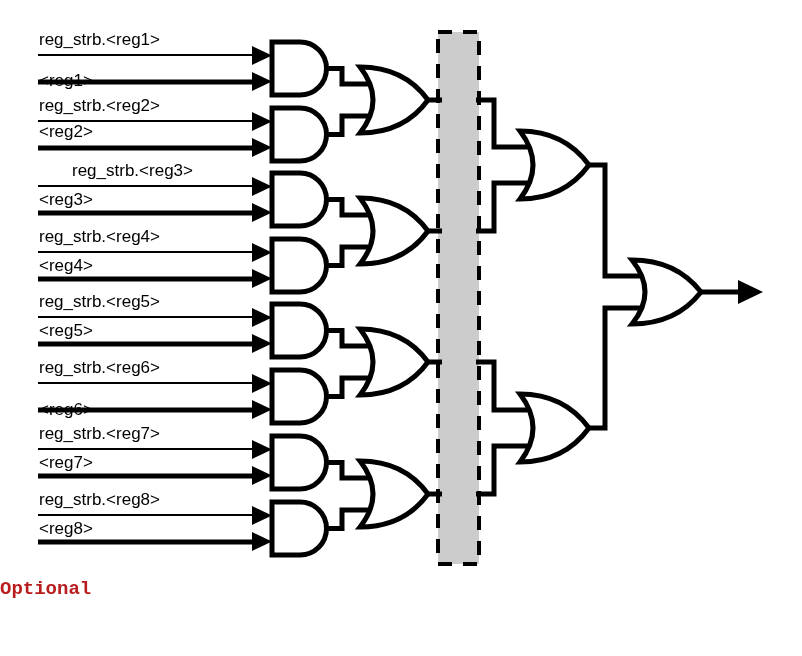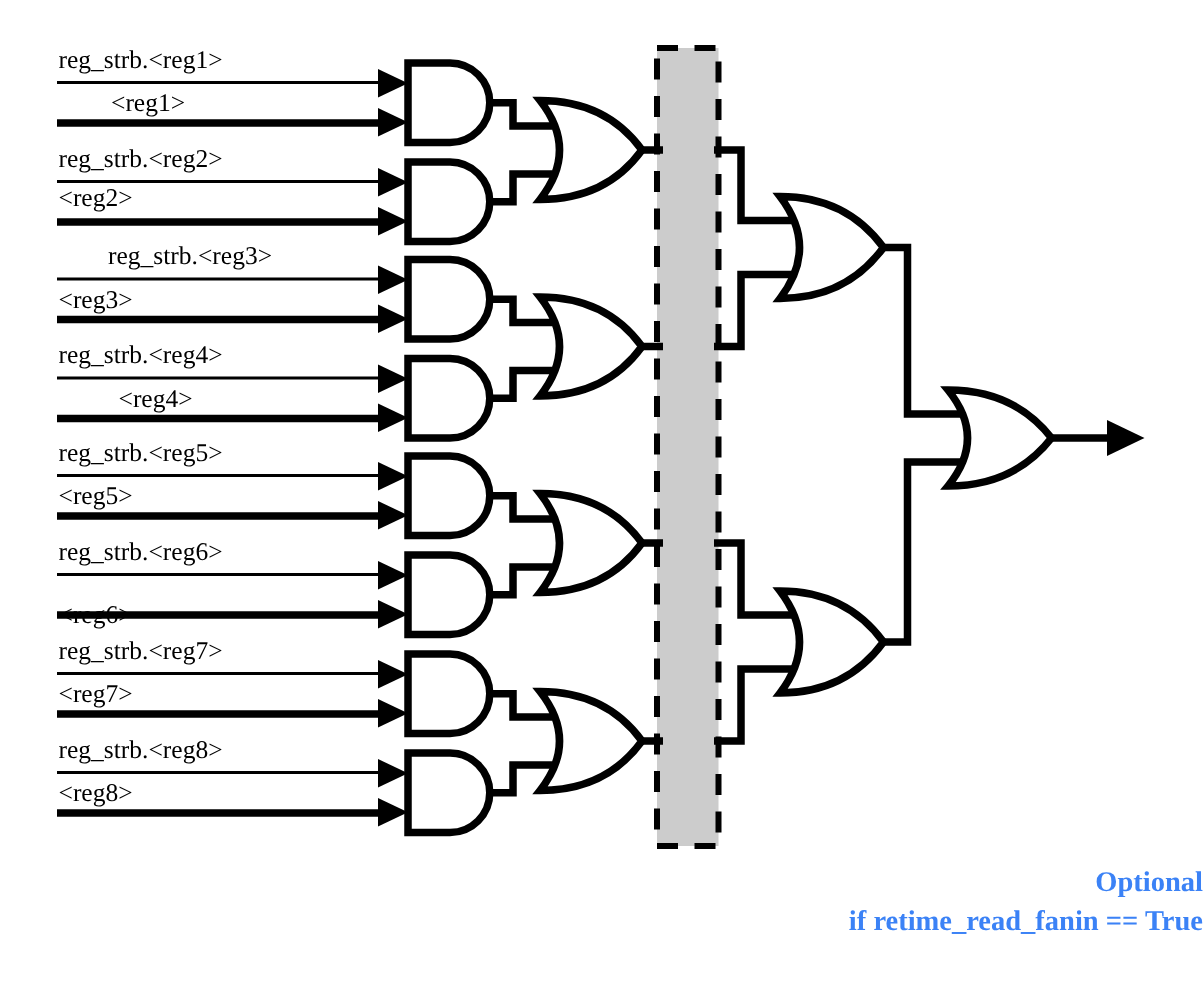--- a/index.html
+++ b/index.html
@@ -6,7 +6,7 @@
   body{font-family:"Liberation Sans",sans-serif;}
   #stage{position:relative;width:802px;height:656px;background:#ffffff;overflow:hidden;}
   #diagram{position:absolute;left:0;top:0;width:802px;height:656px;}
-  .sig-label{position:absolute;font-family:Liberation Serif, serif;font-size:17px;color:#000;white-space:nowrap;line-height:17px;}
+  .sig-label{position:absolute;font-family:Liberation Sans, sans-serif;font-size:17px;color:#000;white-space:nowrap;line-height:17px;}
   .caption{position:absolute;font-family:Liberation Serif, serif;font-weight:bold;font-size:19px;color:#3b82f6;white-space:nowrap;text-align:right;}
 </style>
 </head>

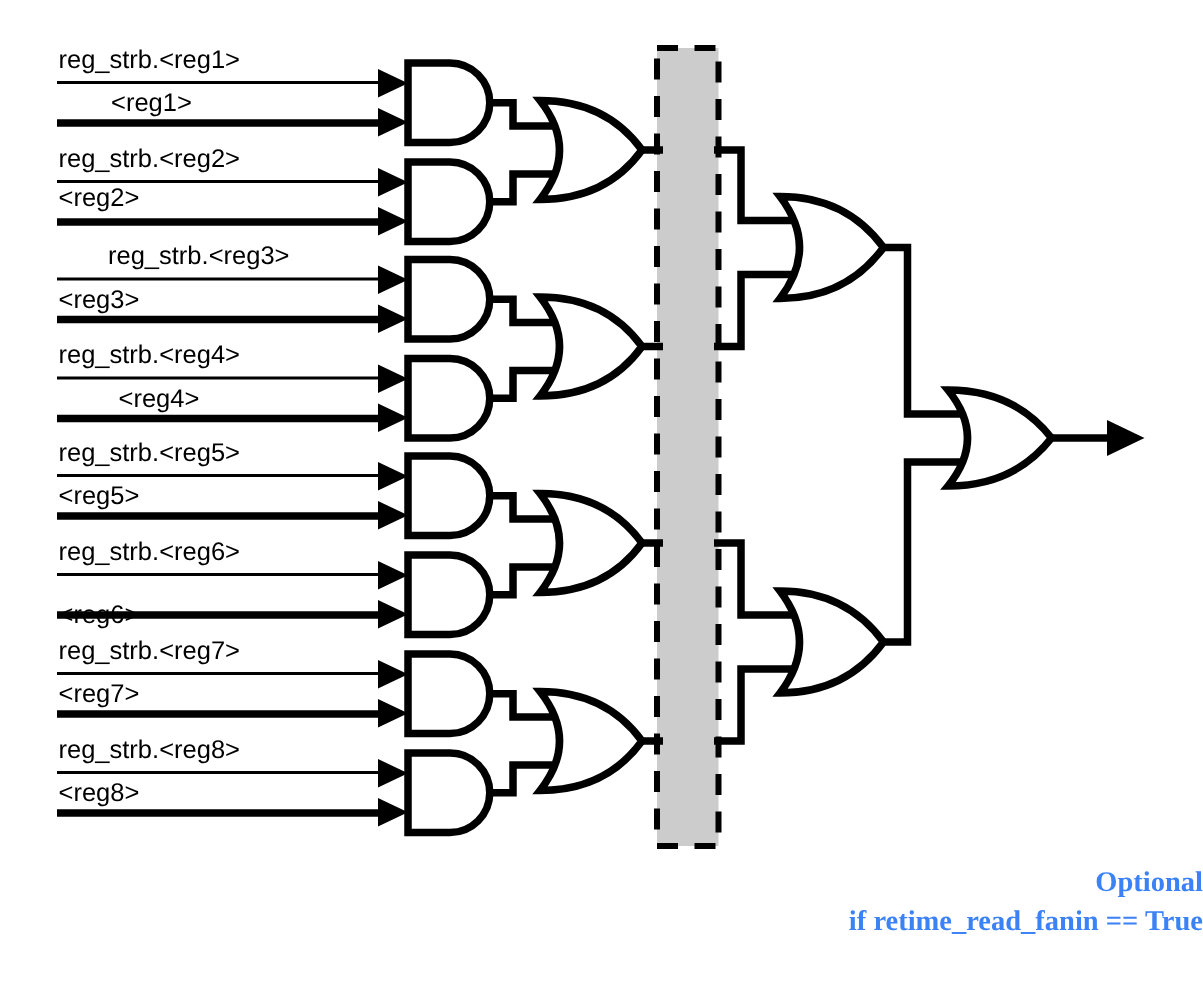--- a/index.html
+++ b/index.html
@@ -148,7 +148,7 @@
   </svg>
 
   <div class="sig-label" style="left:39px;top:31px;">reg_strb.&lt;reg1&gt;</div>
-  <div class="sig-label" style="left:39px;top:60px;margin-left:35px;">&lt;reg1&gt;</div>
+  <div class="sig-label" style="left:39px;top:72px;">&lt;reg1&gt;</div>
 
   <div class="sig-label" style="left:39px;top:97px;">reg_strb.&lt;reg2&gt;</div>
   <div class="sig-label" style="left:39px;top:110px;margin-top:13px;">&lt;reg2&gt;</div>

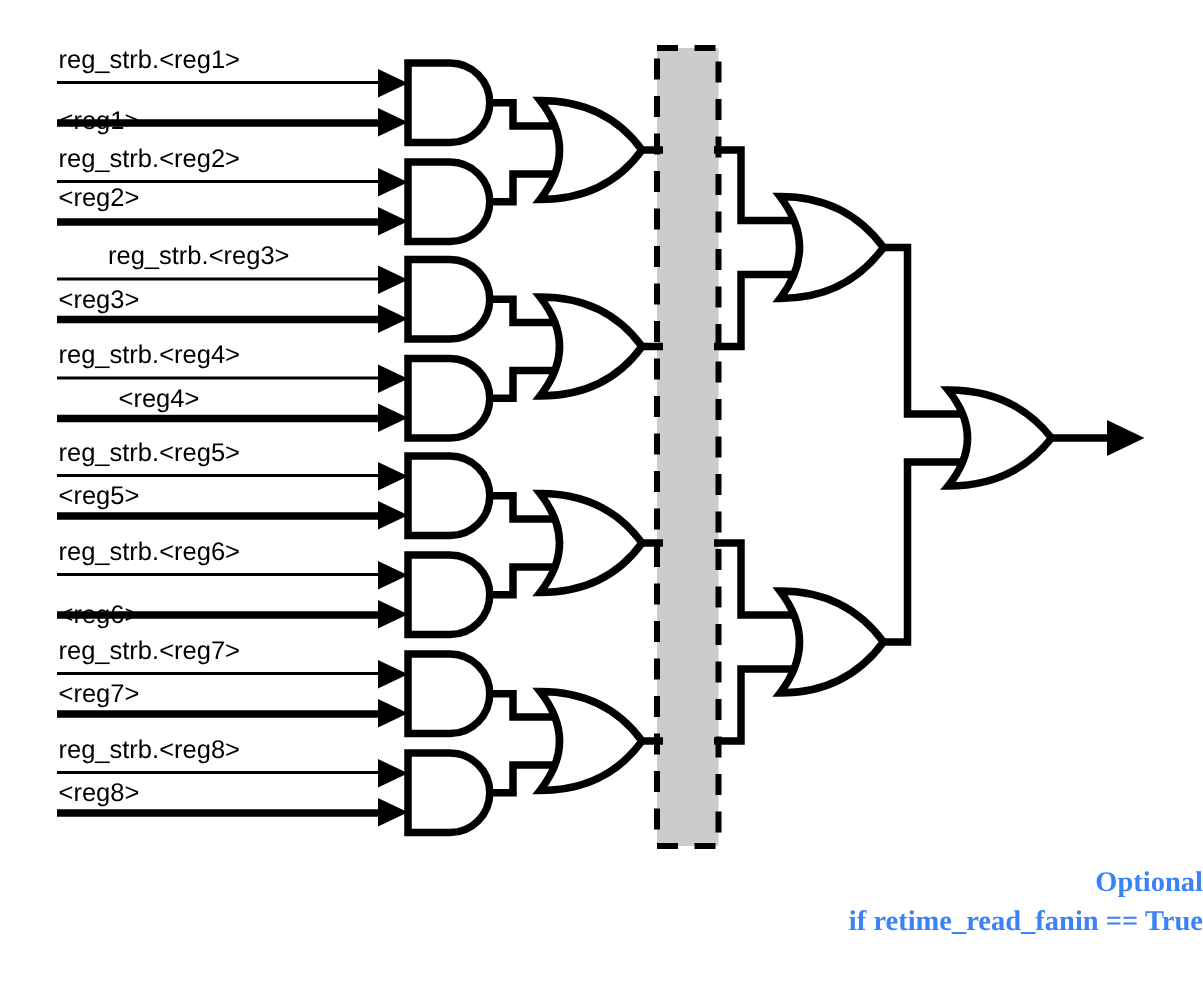--- a/index.html
+++ b/index.html
@@ -157,7 +157,7 @@
   <div class="sig-label" style="left:39px;top:191px;">&lt;reg3&gt;</div>
 
   <div class="sig-label" style="left:39px;top:228px;">reg_strb.&lt;reg4&gt;</div>
-  <div class="sig-label" style="left:39px;top:257px;margin-left:40px;">&lt;reg4&gt;</div>
+  <div class="sig-label" style="left:39px;top:257px;">&lt;reg4&gt;</div>
 
   <div class="sig-label" style="left:39px;top:293px;text-align:right;">reg_strb.&lt;reg5&gt;</div>
   <div class="sig-label" style="left:39px;top:322px;">&lt;reg5&gt;</div>

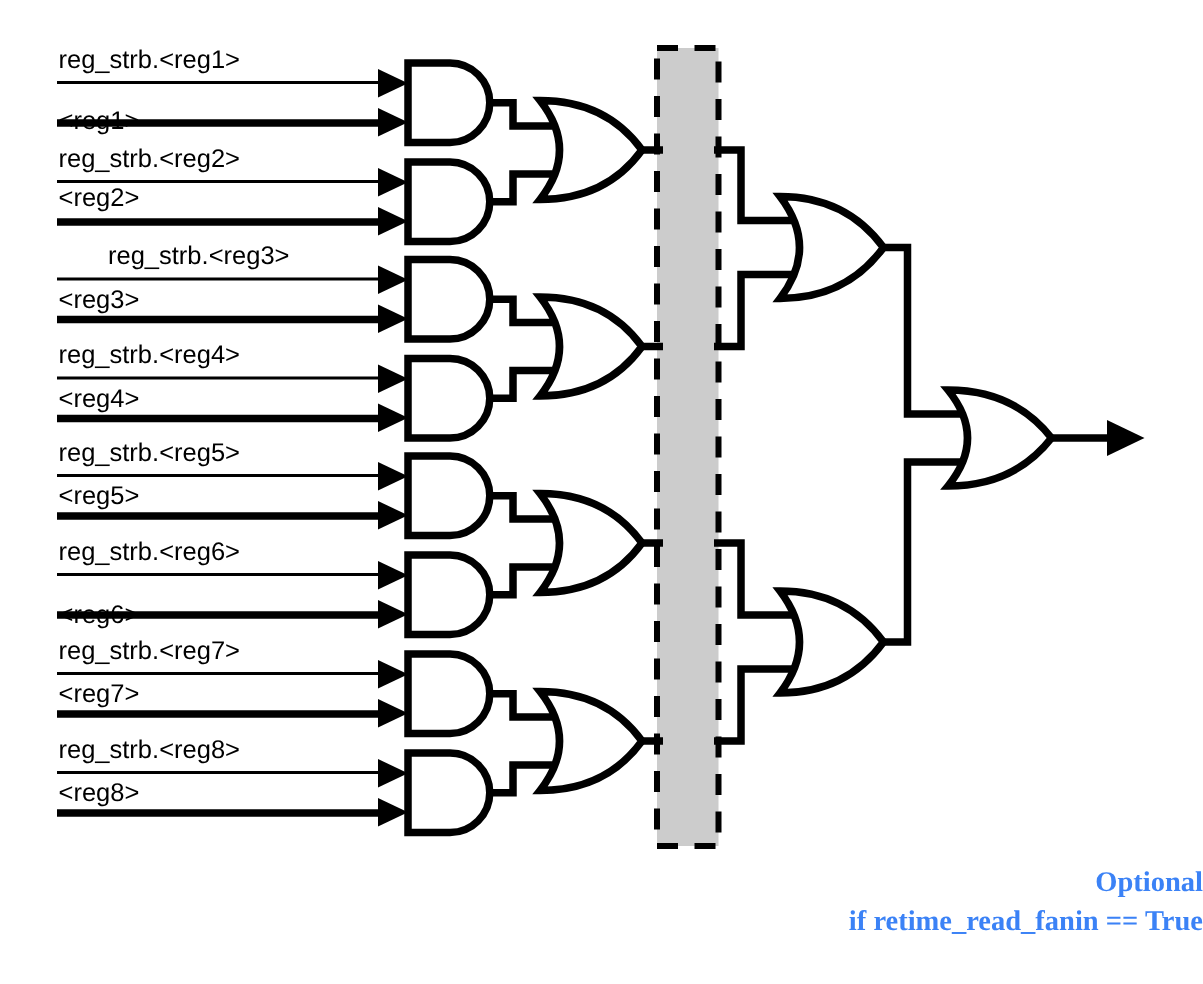--- a/index.html
+++ b/index.html
@@ -7,7 +7,7 @@
   #stage{position:relative;width:802px;height:656px;background:#ffffff;overflow:hidden;}
   #diagram{position:absolute;left:0;top:0;width:802px;height:656px;}
   .sig-label{position:absolute;font-family:Liberation Sans, sans-serif;font-size:17px;color:#000;white-space:nowrap;line-height:17px;}
-  .caption{position:absolute;font-family:Liberation Serif, serif;font-weight:bold;font-size:19px;color:#3b82f6;white-space:nowrap;text-align:right;}
+  .caption{position:absolute;font-family:Liberation Mono, monospace;font-weight:bold;font-size:19px;color:#b91c1c;white-space:nowrap;text-align:left;}
 </style>
 </head>
 <body>

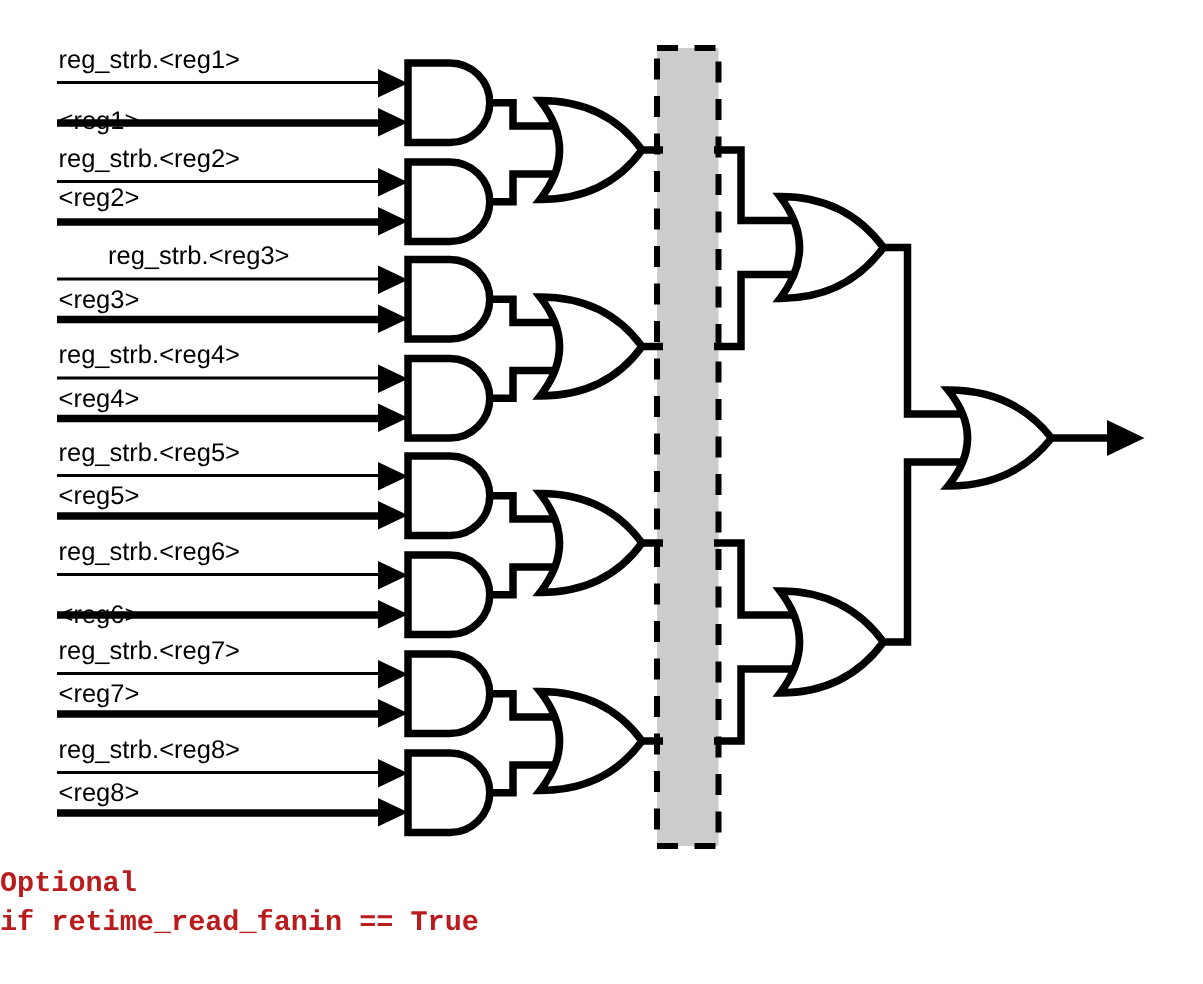--- a/index.html
+++ b/index.html
@@ -172,7 +172,6 @@
   <div class="sig-label" style="left:39px;top:520px;text-align:center;">&lt;reg8&gt;</div>
 
   <div class="caption" style="left:0px;top:578px;width:802px;">Optional</div>
-  <div class="caption" style="left:0px;top:604px;width:802px;">if retime_read_fanin == True</div>
 
 </div>
 

